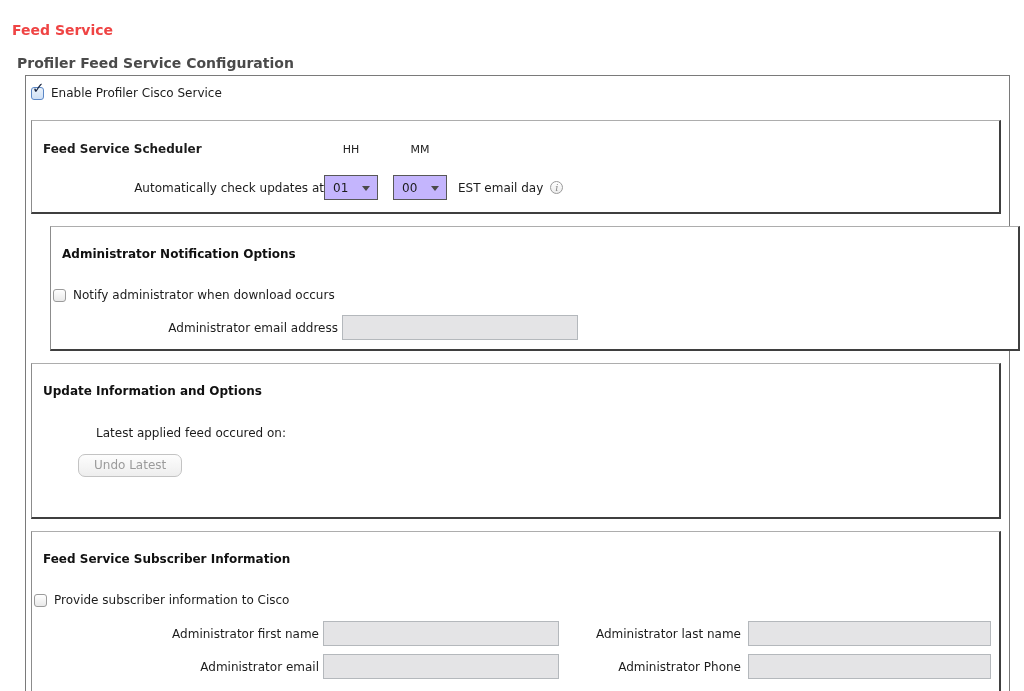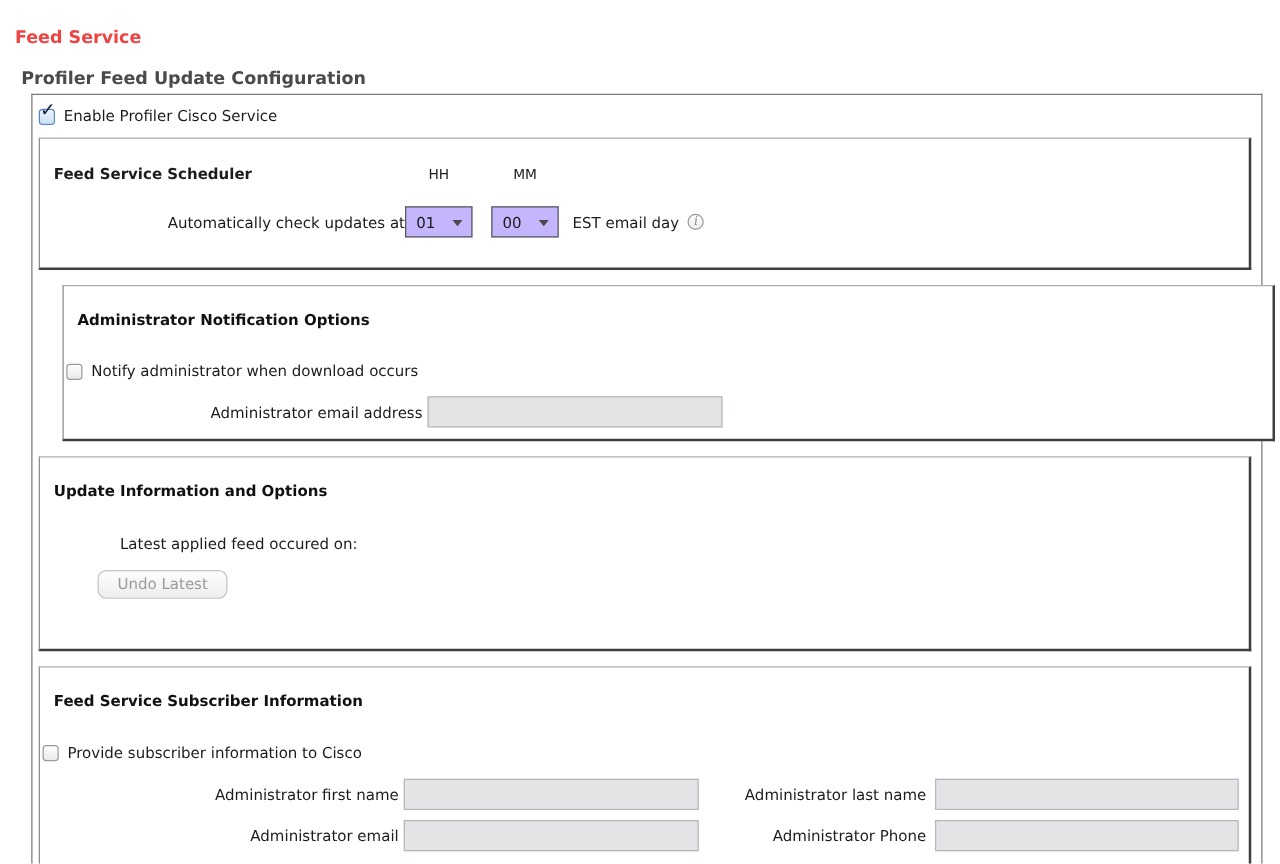--- a/index.html
+++ b/index.html
@@ -180,7 +180,7 @@
 <div class="page">
 
   <div class="h1">Feed Service</div>
-  <div class="h2">Profiler Feed Update Configuration</div>
+  <div class="h2">Profiler Feed Service Configuration</div>
 
   <div class="outer">
 

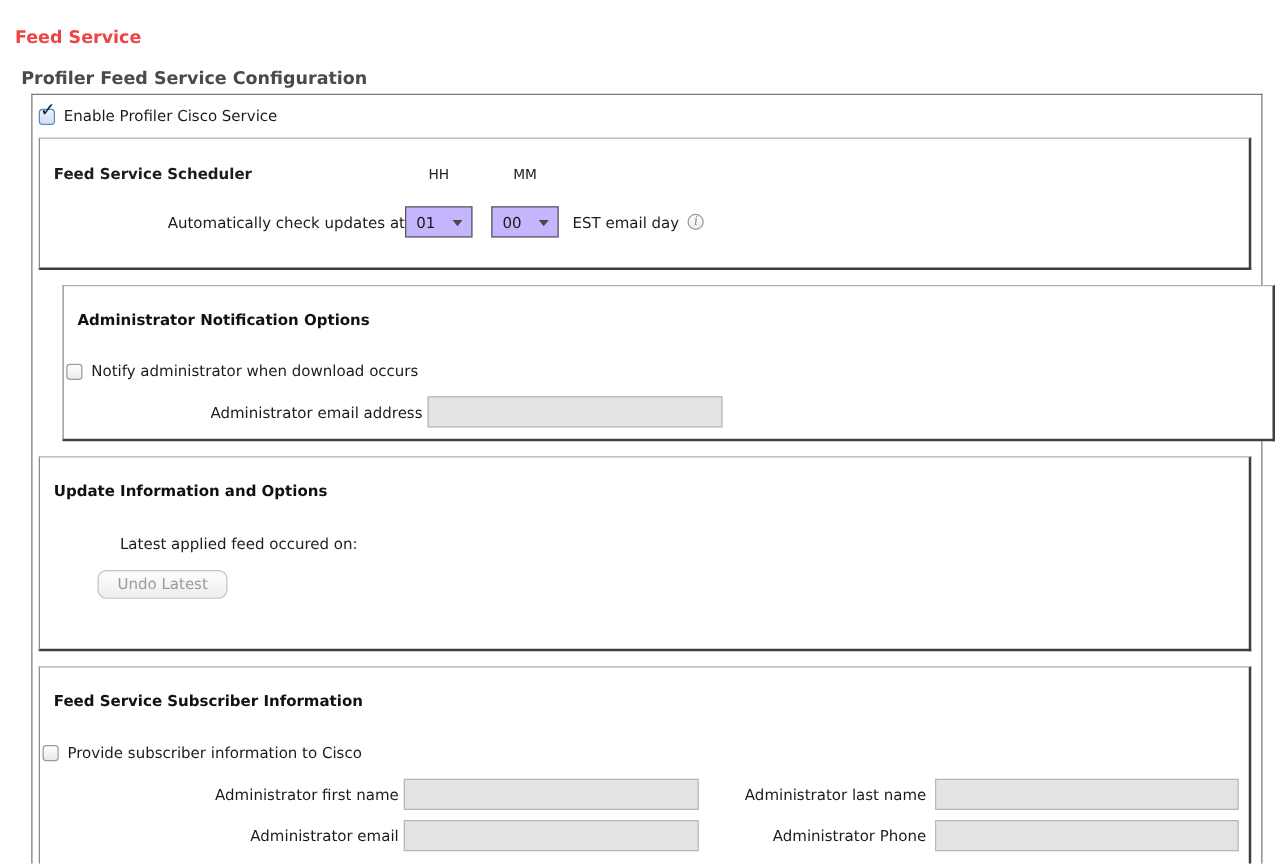--- a/index.html
+++ b/index.html
@@ -71,7 +71,7 @@
     border-bottom: 2px solid #3f3f3f;
     background: #fff;
   }
-  .box1 { padding-bottom: 24px; }
+  .box1 { margin-top: 10px; padding-bottom: 12px; }
   .box2 { padding-bottom: 9px; margin-left: 24px; }
   .box3 { padding-bottom: 40px; }
   .box4 { padding-bottom: 16px; }

